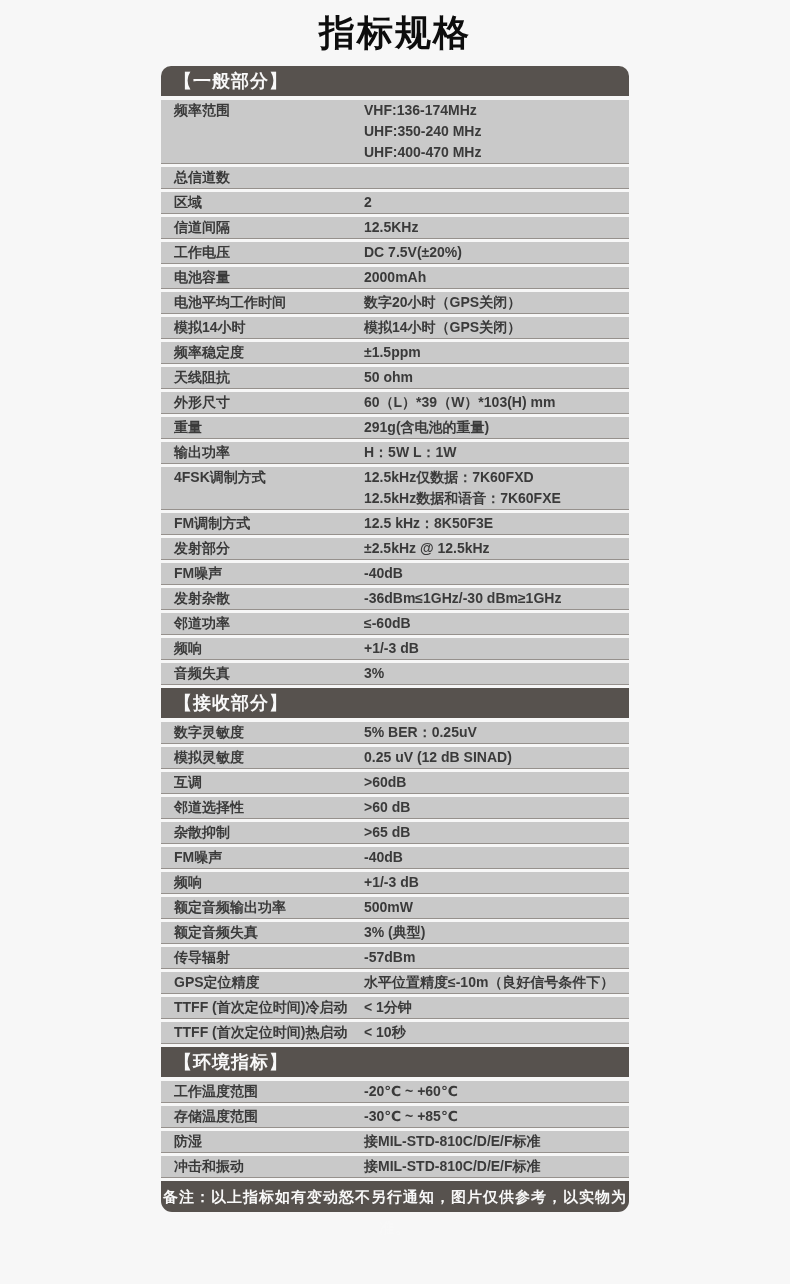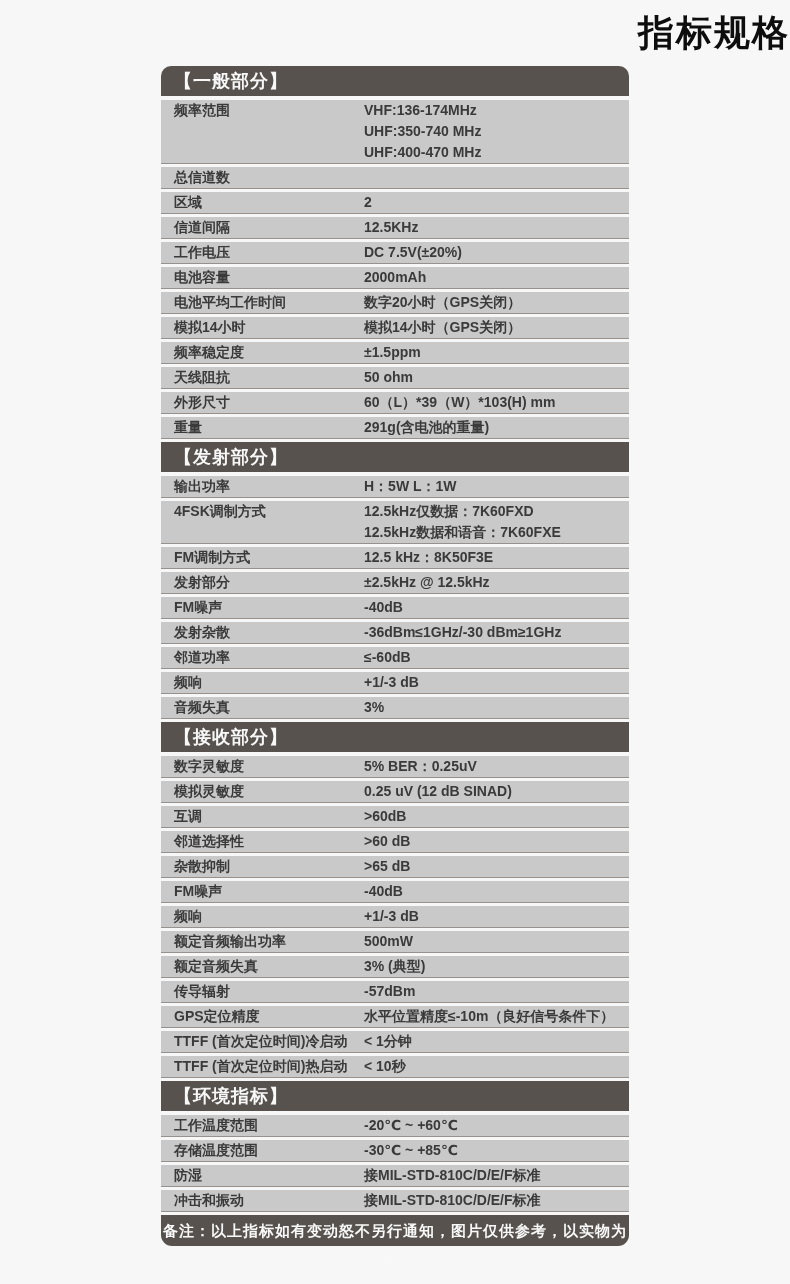--- a/index.html
+++ b/index.html
@@ -19,7 +19,7 @@
     padding-top: 10px;
     height: 46px;
     line-height: 46px;
-    text-align: right;
+    text-align: center;
     font-size: 36px;
     font-weight: bold;
     letter-spacing: 2px;

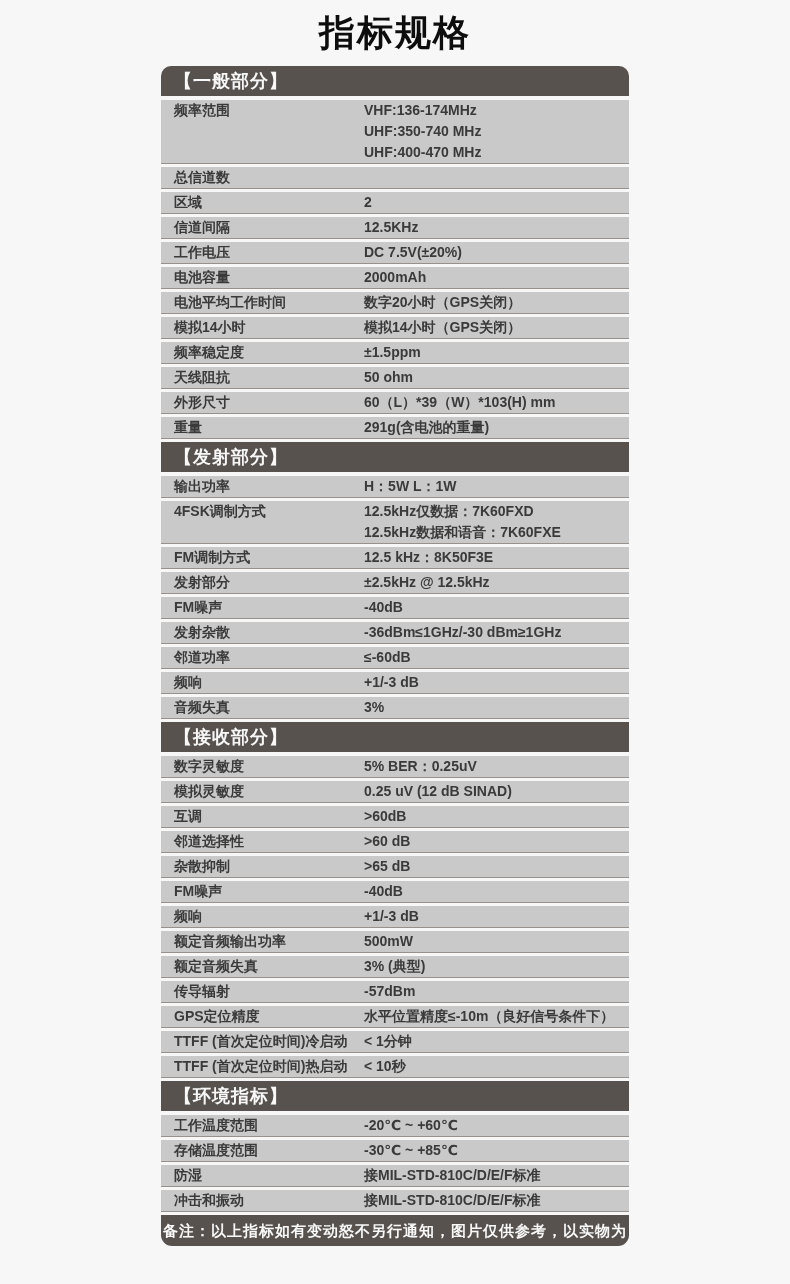--- a/index.html
+++ b/index.html
@@ -96,7 +96,7 @@
     <div class="spec-label">频率范围</div>
     <div class="spec-value">
                 <div>VHF:136-174MHz</div>
-                <div>UHF:350-740 MHz</div>
+                <div>UHF:350-240 MHz</div>
                 <div>UHF:400-470 MHz</div>
               </div>
   </div>

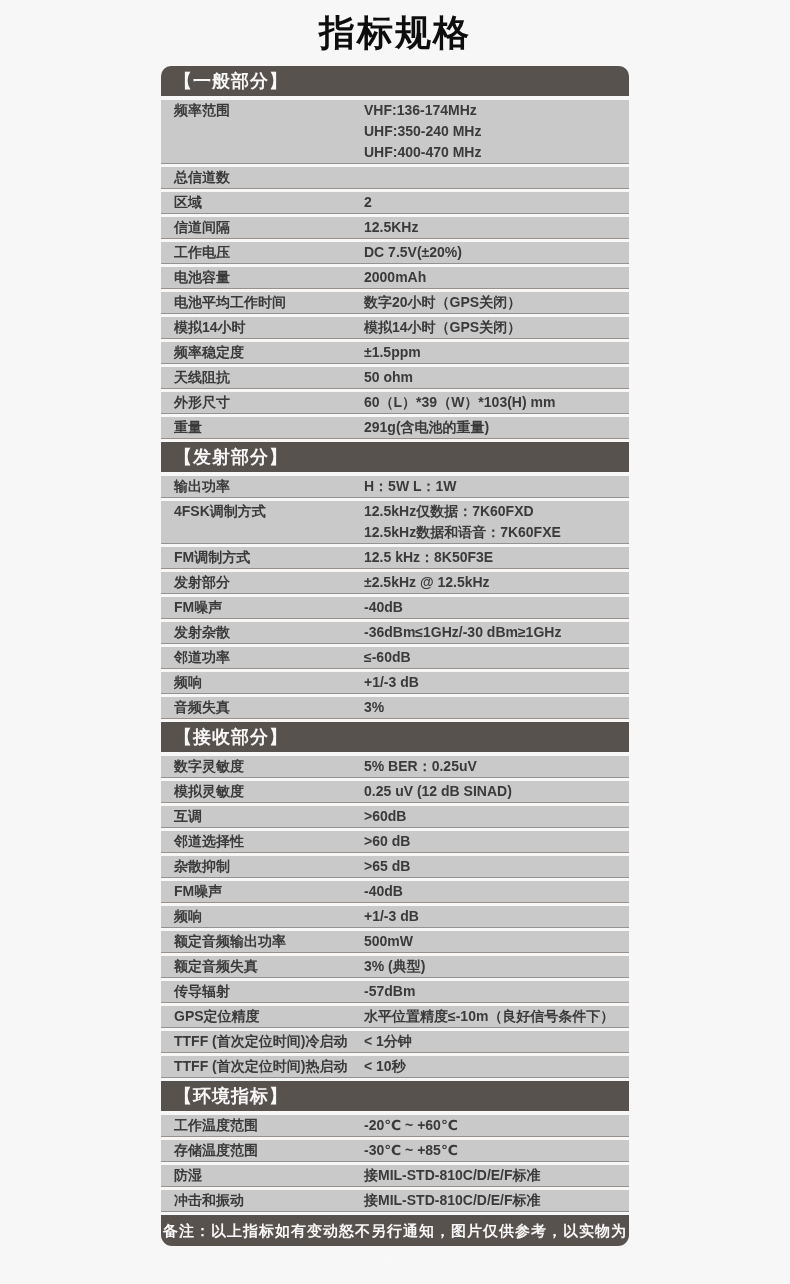--- a/index.html
+++ b/index.html
@@ -178,9 +178,6 @@
   </div>
 
   <div class="section">
-    <div class="section-header">
-      <span>【发射部分】</span>
-    </div>
     <div>
   <div class="spec-row">
     <div class="spec-label">输出功率</div>

